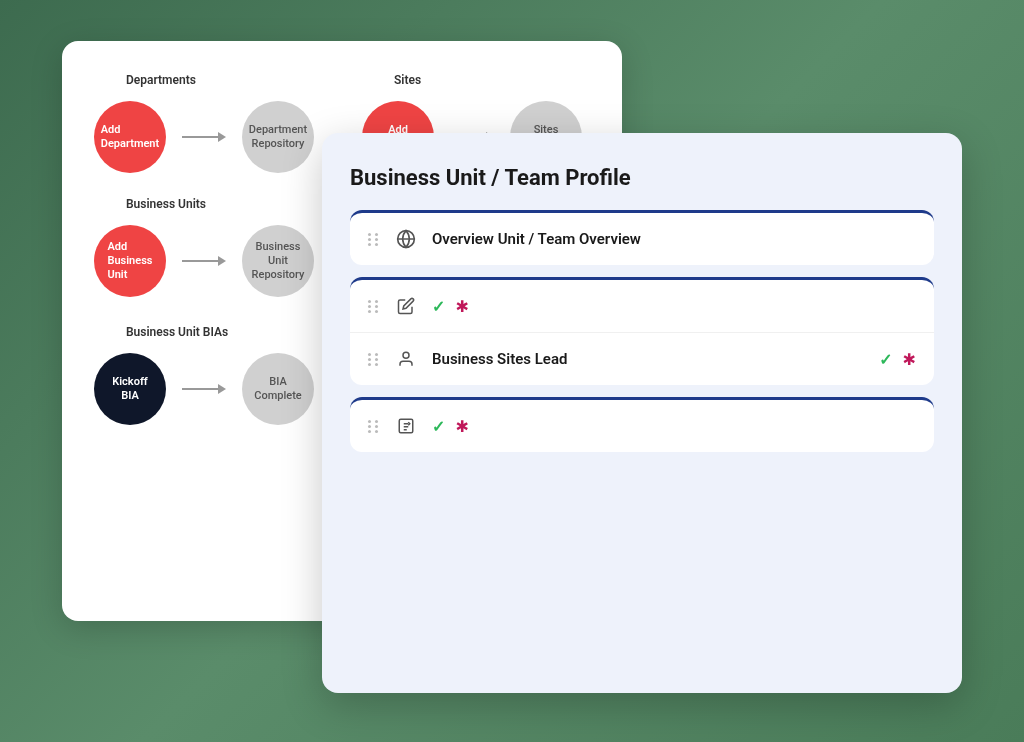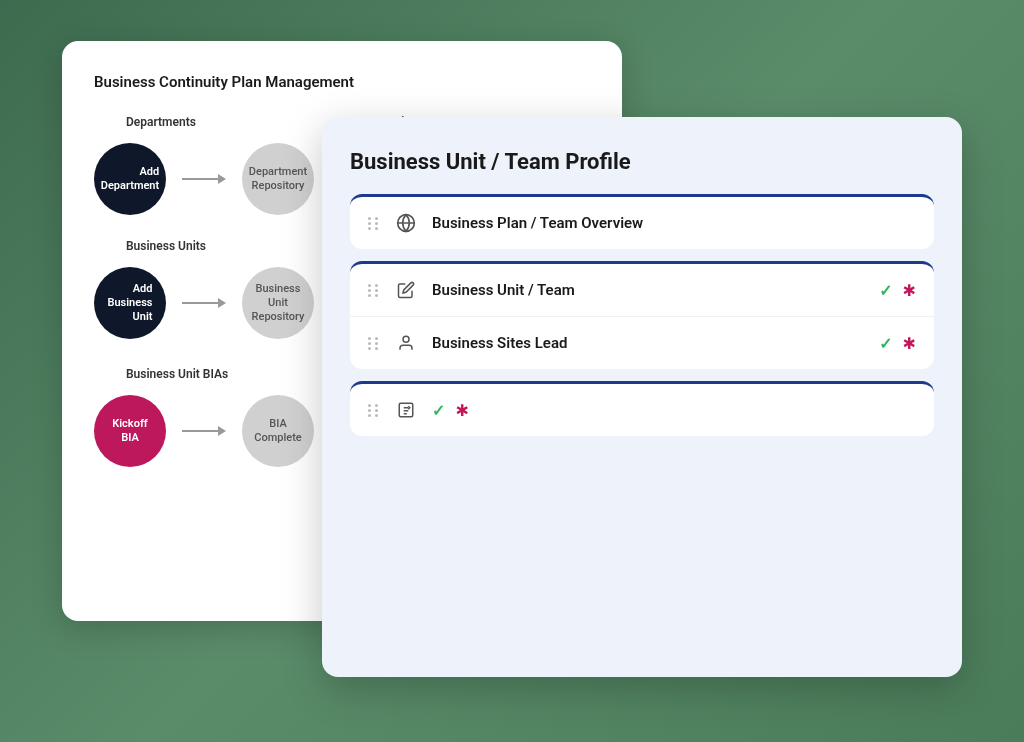--- a/index.html
+++ b/index.html
@@ -242,7 +242,6 @@
 <div class="container">
 
   <div class="back-card">
-    <div class="back-card-title">Business Continuity Plan Management</div>
 
     <div class="two-col">
       <div class="col">

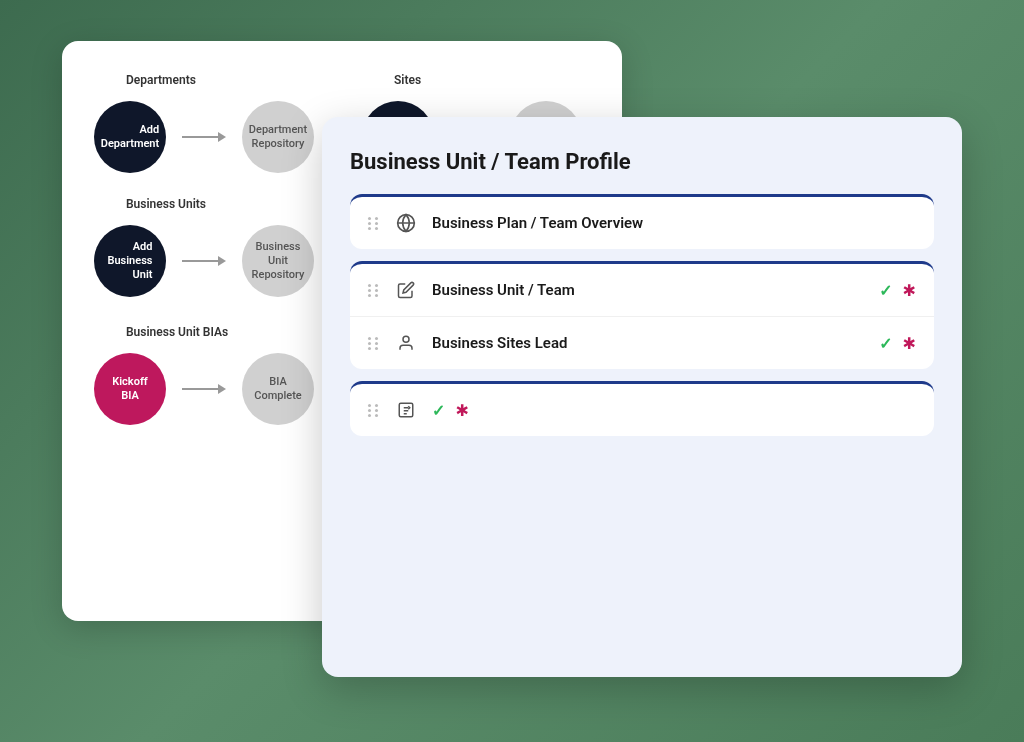--- a/index.html
+++ b/index.html
@@ -64,14 +64,14 @@
       width: 72px;
       height: 72px;
       border-radius: 50%;
-      background: #0f172a;
+      background: #ef4444;
       display: flex;
       align-items: center;
       justify-content: center;
       color: white;
       font-size: 11px;
       font-weight: 600;
-      text-align: right;
+      text-align: left;
       line-height: 1.3;
       flex-shrink: 0;
     }

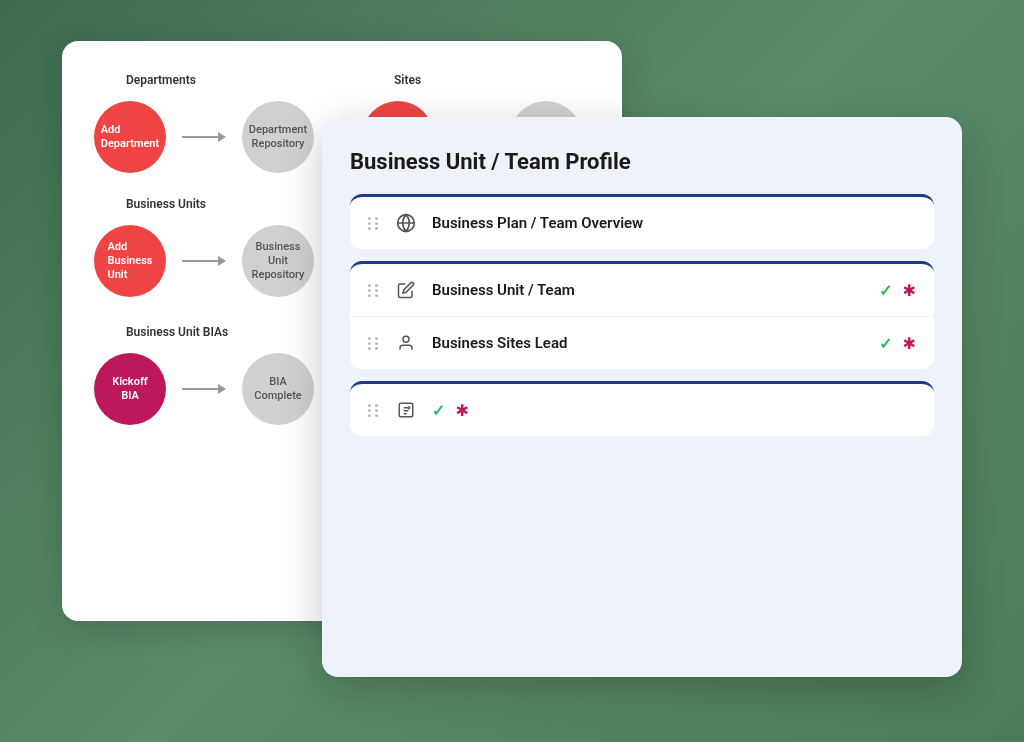--- a/index.html
+++ b/index.html
@@ -141,7 +141,7 @@
     
     .front-card {
       position: absolute;
-      top: 76px;
+      top: 92px;
       right: 0;
       width: 640px;
       height: 560px;

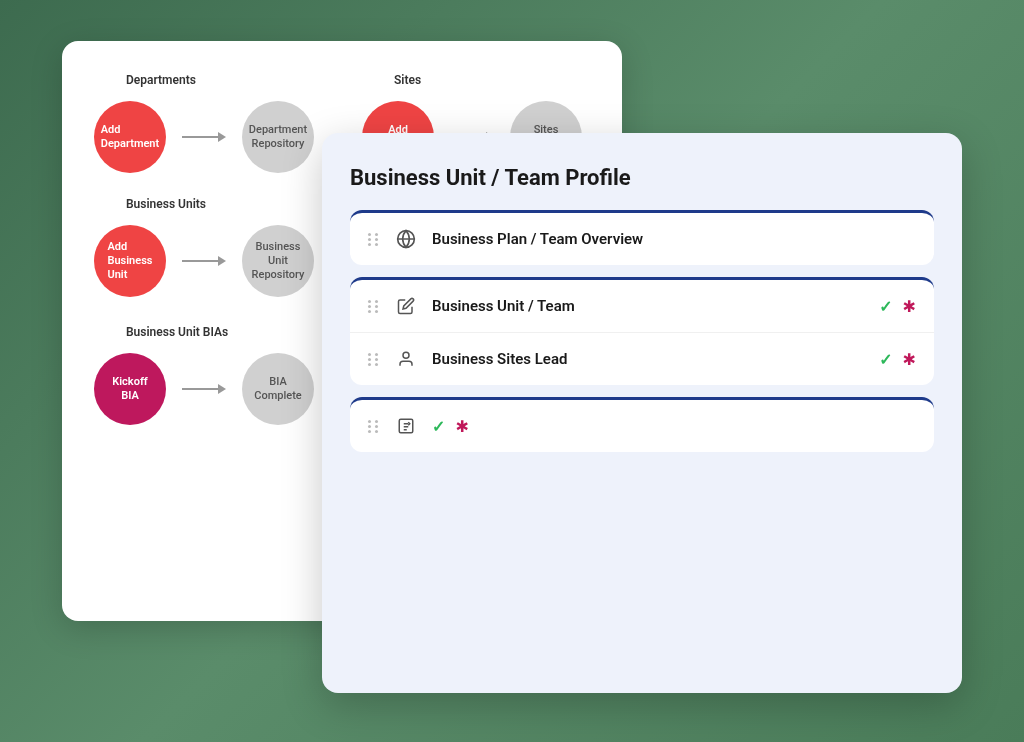--- a/index.html
+++ b/index.html
@@ -313,7 +313,7 @@
             <path d="M12 2a15.3 15.3 0 0 1 4 10 15.3 15.3 0 0 1-4 10 15.3 15.3 0 0 1-4-10 15.3 15.3 0 0 1 4-10z"></path>
           </svg>
         </div>
-        <div class="row-label">Business Plan / Team Overview</div>
+        <div class="row-label">Overview Unit / Team Overview</div>
       </div>
     </div>
 

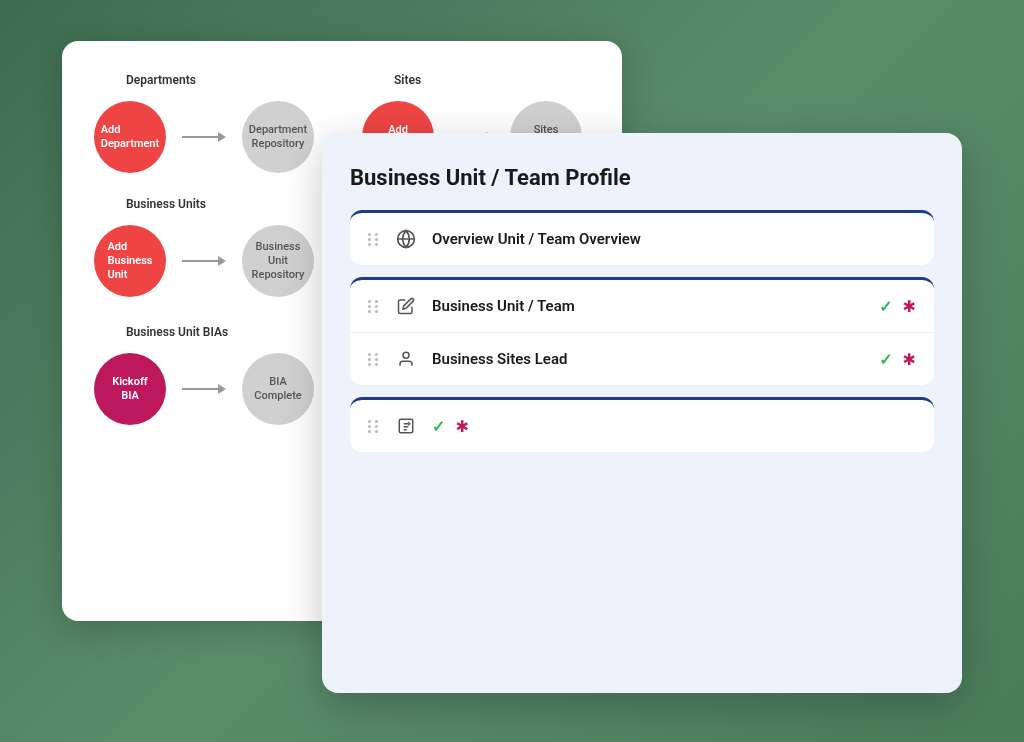--- a/index.html
+++ b/index.html
@@ -333,7 +333,6 @@
             <path d="M18.5 2.5a2.121 2.121 0 0 1 3 3L12 15l-4 1 1-4 9.5-9.5z"></path>
           </svg>
         </div>
-        <div class="row-label">Business Unit / Team</div>
         <div class="row-actions">
           <span class="check-icon">✓</span>
           <span class="asterisk-icon">✱</span>

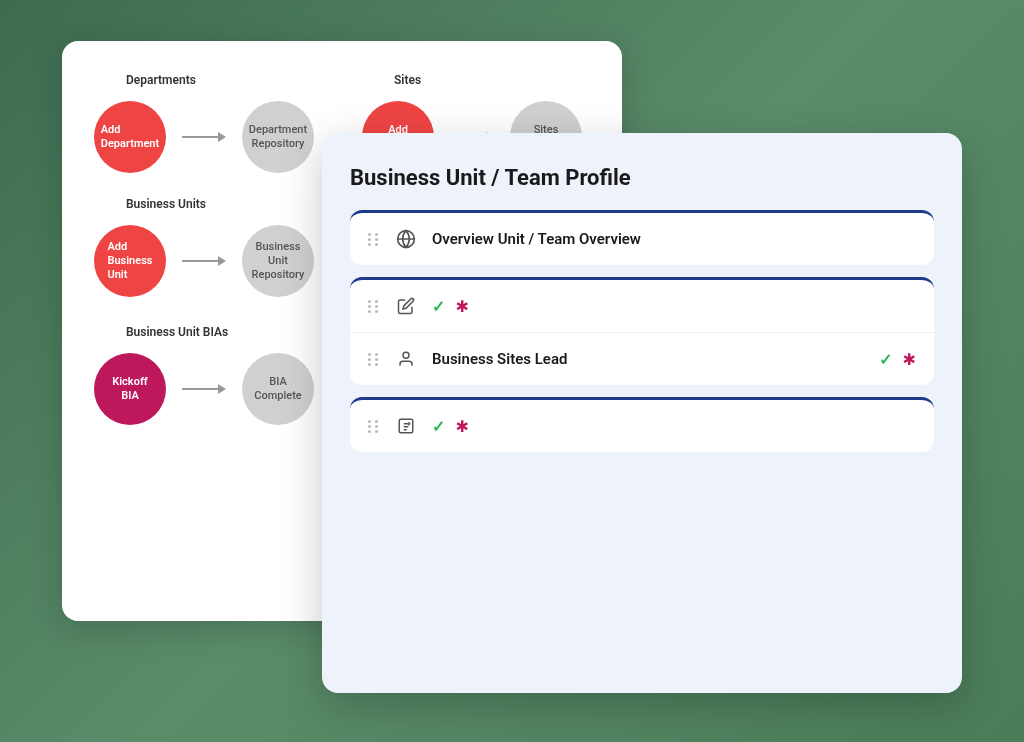--- a/index.html
+++ b/index.html
@@ -96,7 +96,7 @@
       width: 72px;
       height: 72px;
       border-radius: 50%;
-      background: #be185d;
+      background: #0f172a;
       display: flex;
       align-items: center;
       justify-content: center;

